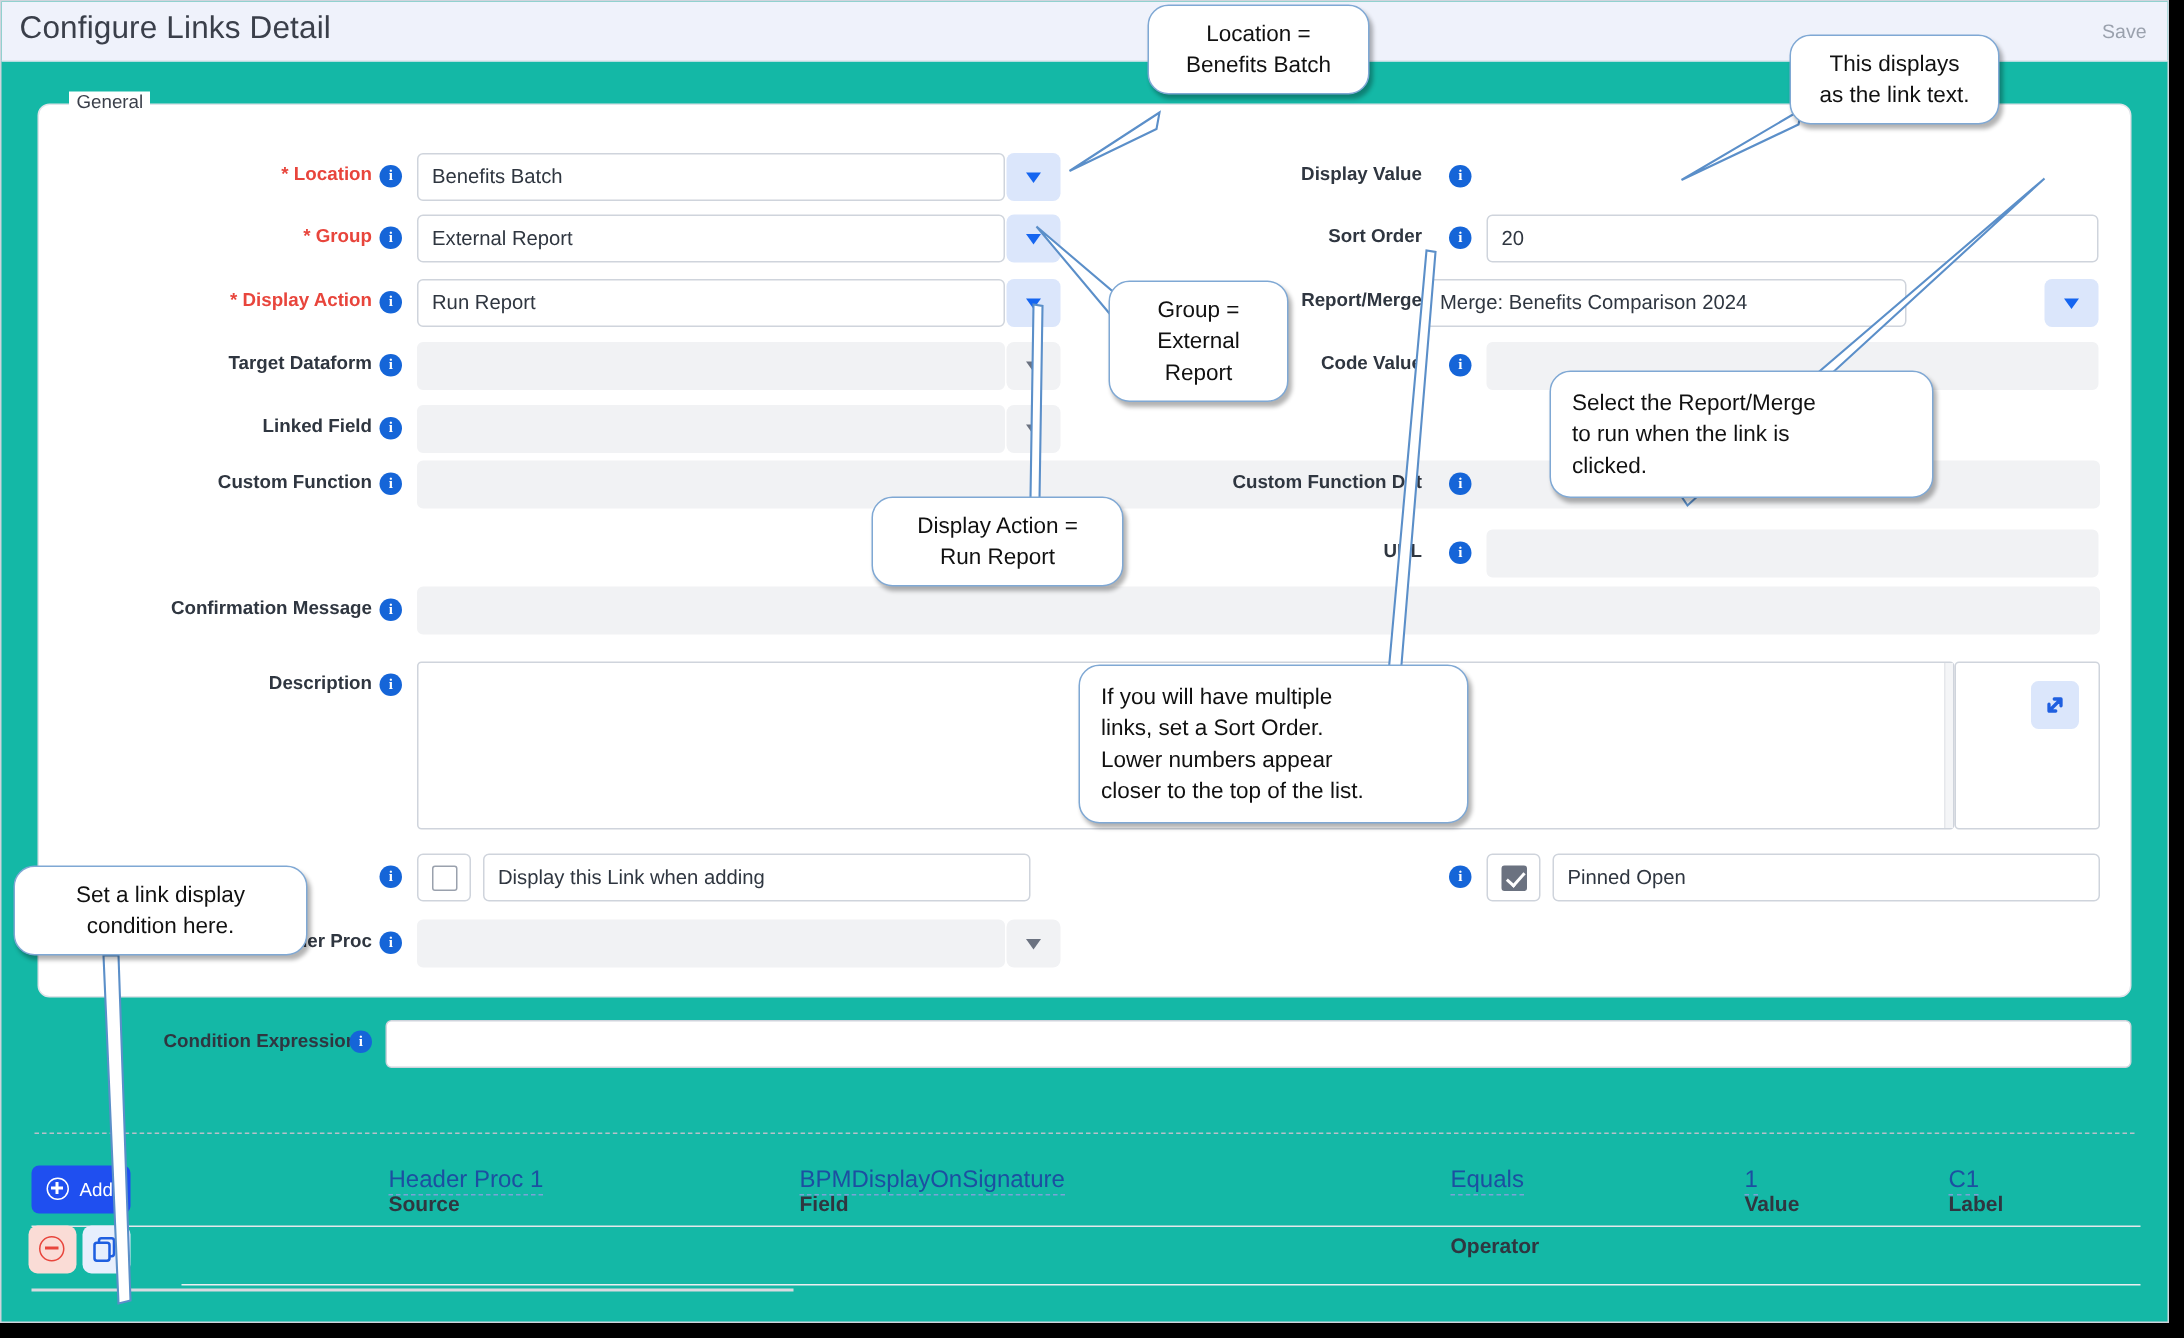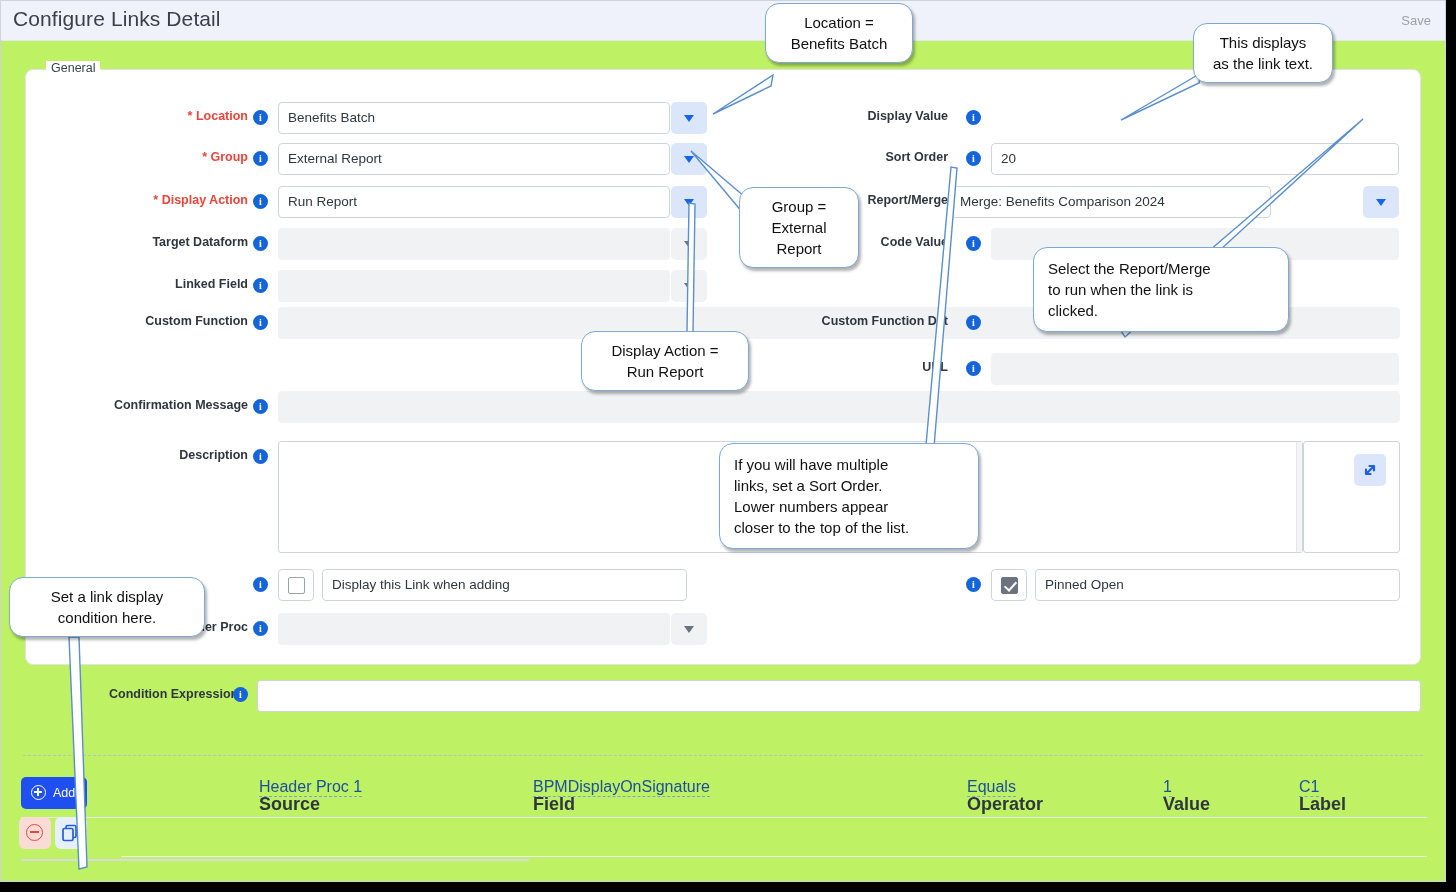--- a/index.html
+++ b/index.html
@@ -12,7 +12,7 @@
   }
   .screen {
     position:absolute; left:0; top:0; width:1446px; height:882px;
-    background:#bef264;
+    background:#14b8a6;
     border:1px solid #cfd4dc;
     overflow:hidden;
   }

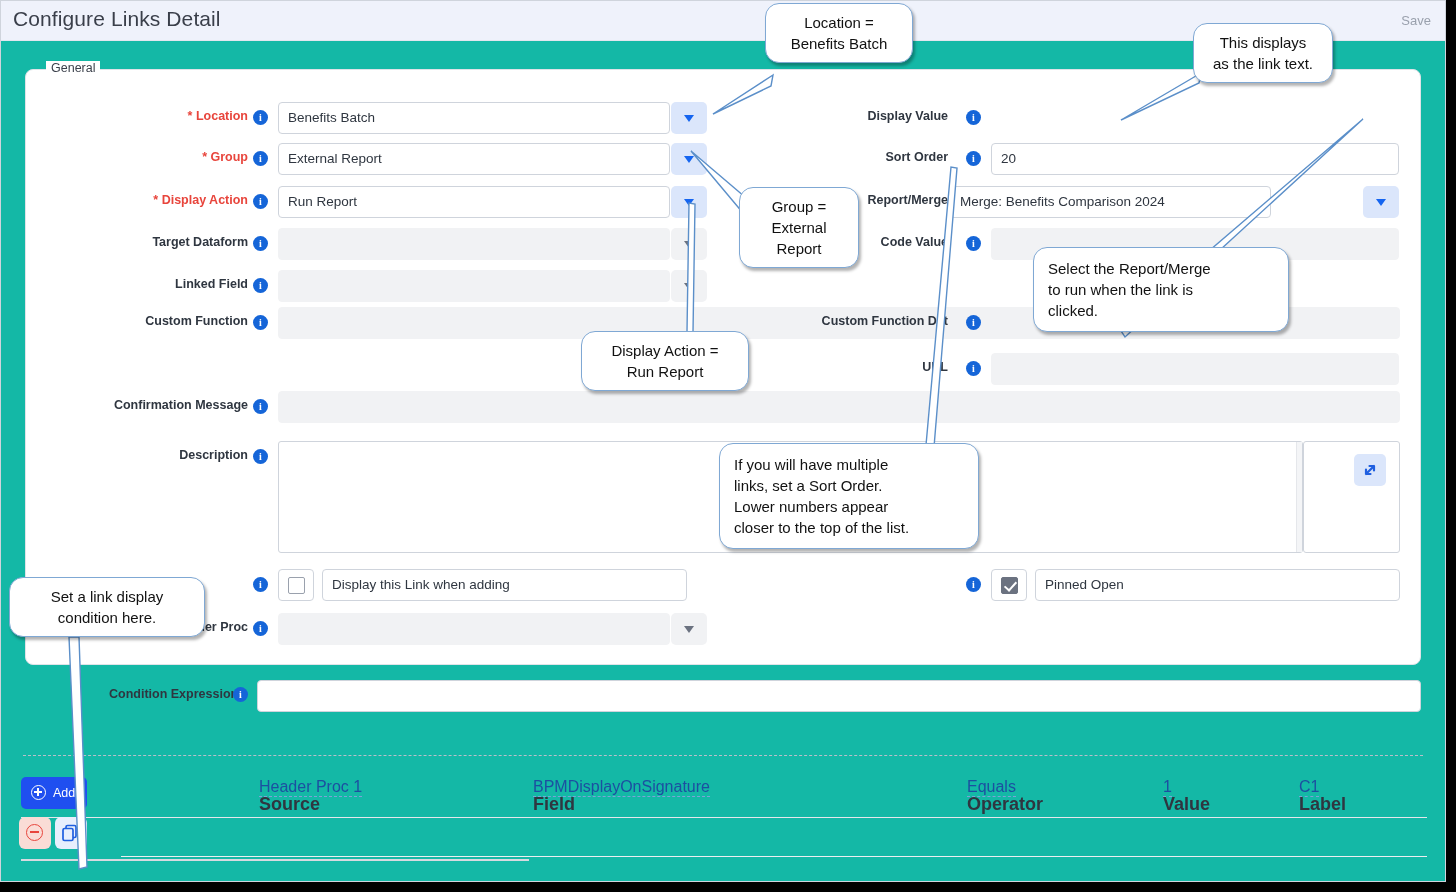--- a/index.html
+++ b/index.html
@@ -125,7 +125,7 @@
   .addbtn .lab { position:absolute; left:32px; top:0; }
 
   .th {
-    position:absolute; top:793px; font-size:18px; color:#2f3640; font-weight:bold;text-align:right;
+    position:absolute; top:793px; font-size:14px; color:#2f3640; font-weight:bold;text-align:right;
   }
   .thead-rule { position:absolute; left:20px; top:816px; width:1406px; border-top:1px solid #e5e7eb; }
   .td {

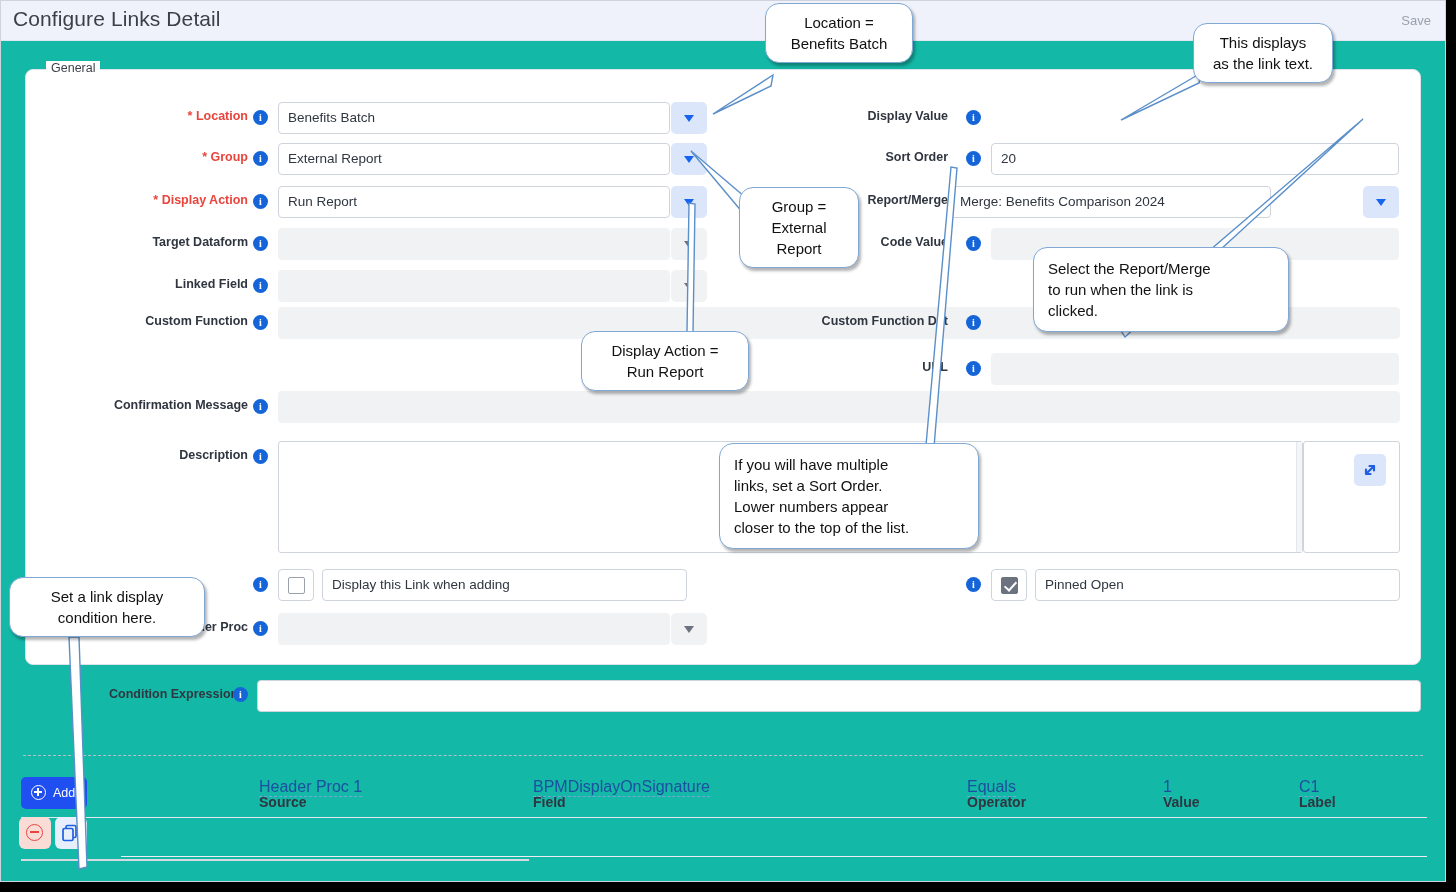--- a/index.html
+++ b/index.html
@@ -319,7 +319,7 @@
 
   <div class="th" style="left:258px;">Source</div>
   <div class="th" style="left:532px;">Field</div>
-  <div class="th" style="left:966px;">Operator</div>
+  <div class="th" style="left:966px;margin-top:28px;">Operator</div>
   <div class="th" style="left:1162px;">Value</div>
   <div class="th" style="left:1298px;">Label</div>
   <div class="thead-rule"></div>

